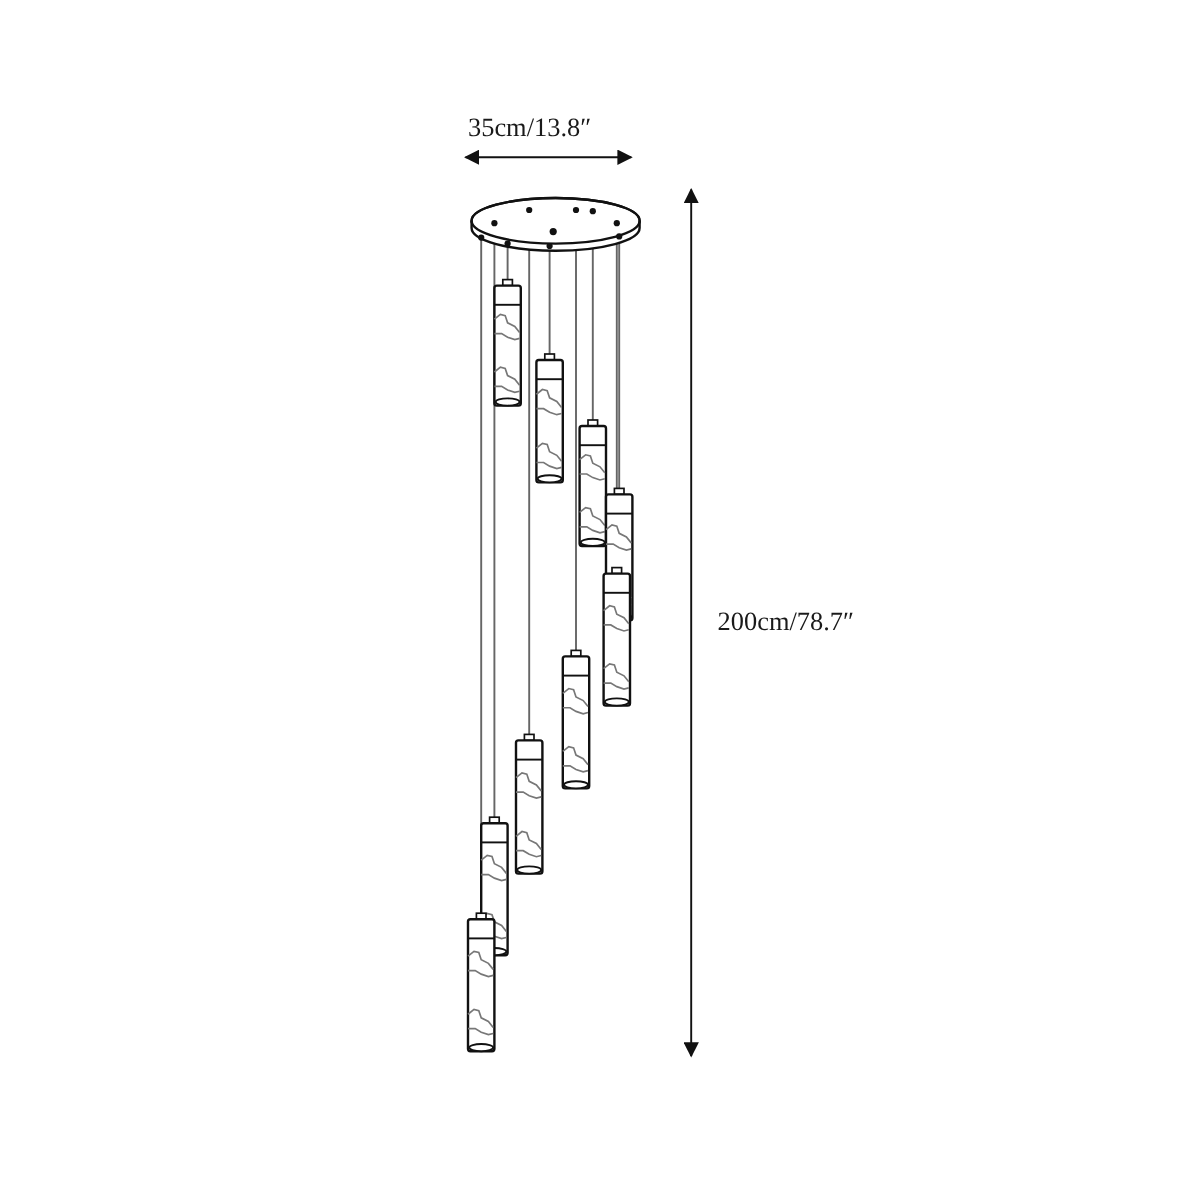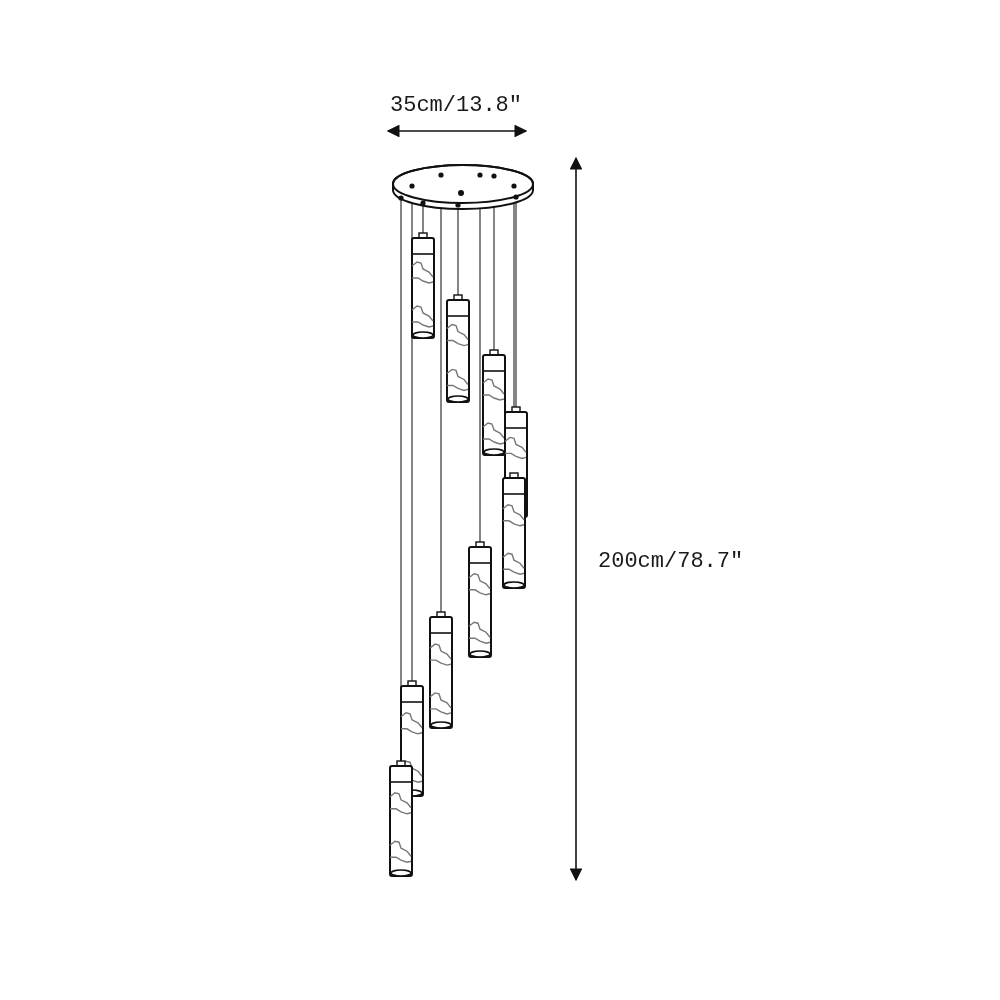--- a/index.html
+++ b/index.html
@@ -5,7 +5,7 @@
     html, body { margin: 0; padding: 0; background: #ffffff; }
     body { width: 1000px; height: 1000px; position: relative; overflow: hidden; font-family: "Liberation Sans", sans-serif; }
     #diagram { position: absolute; left: 0; top: 0; width: 1000px; height: 1000px; }
-    .dim-label { position: absolute; font-family: Liberation Mono, monospace; font-size: 22px; color: #1a1a1a; letter-spacing: 0px; white-space: nowrap; }
+    .dim-label { position: absolute; font-family: Liberation Serif, serif; font-size: 22px; color: #1a1a1a; letter-spacing: 0px; white-space: nowrap; }
     #width-label { left: 390px; top: 93px; }
     #height-label { left: 598px; top: 505px; margin-top: 44px; }
   </style>

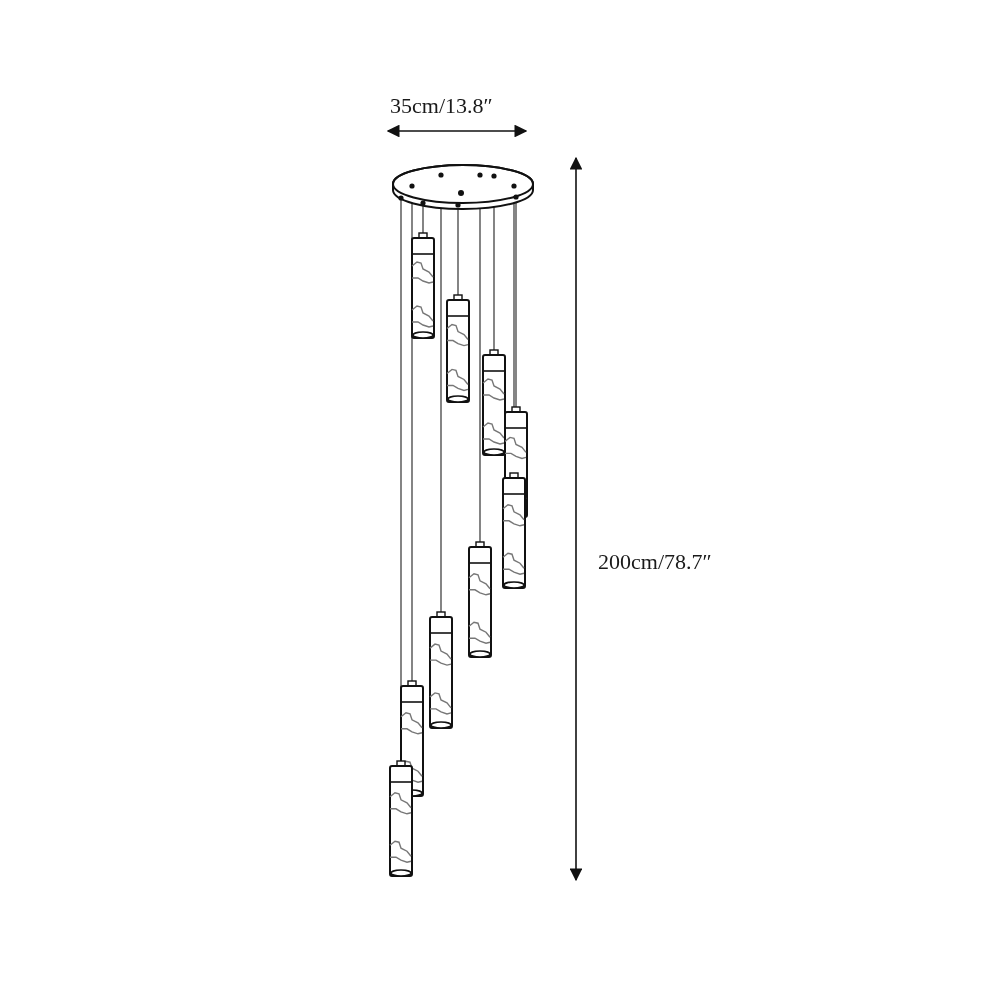--- a/index.html
+++ b/index.html
@@ -7,7 +7,7 @@
     #diagram { position: absolute; left: 0; top: 0; width: 1000px; height: 1000px; }
     .dim-label { position: absolute; font-family: Liberation Serif, serif; font-size: 22px; color: #1a1a1a; letter-spacing: 0px; white-space: nowrap; }
     #width-label { left: 390px; top: 93px; }
-    #height-label { left: 598px; top: 505px; margin-top: 44px; }
+    #height-label { left: 598px; top: 505px; }
   </style>
 </head>
 <body>

